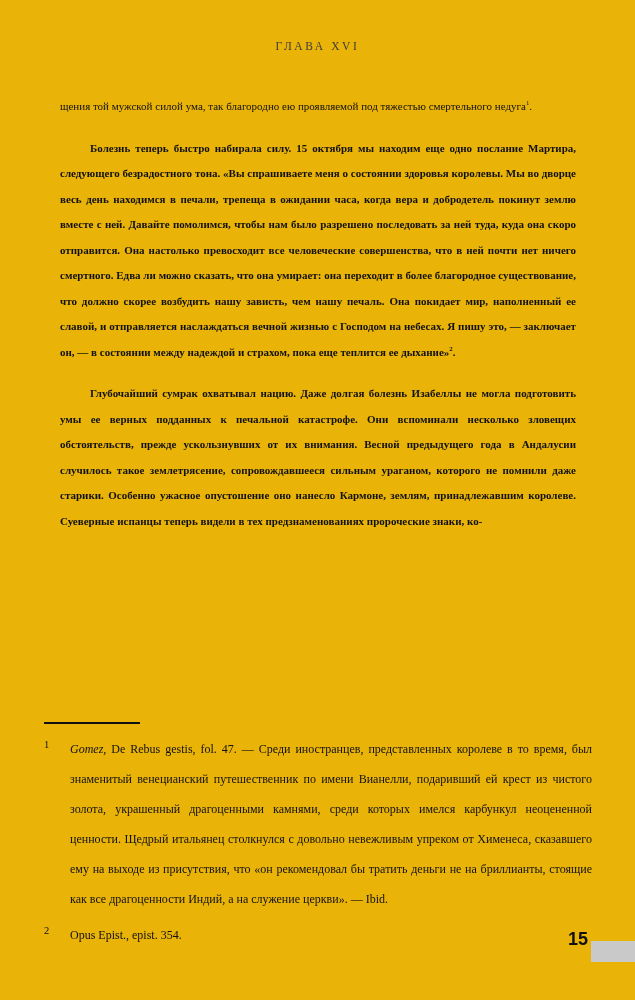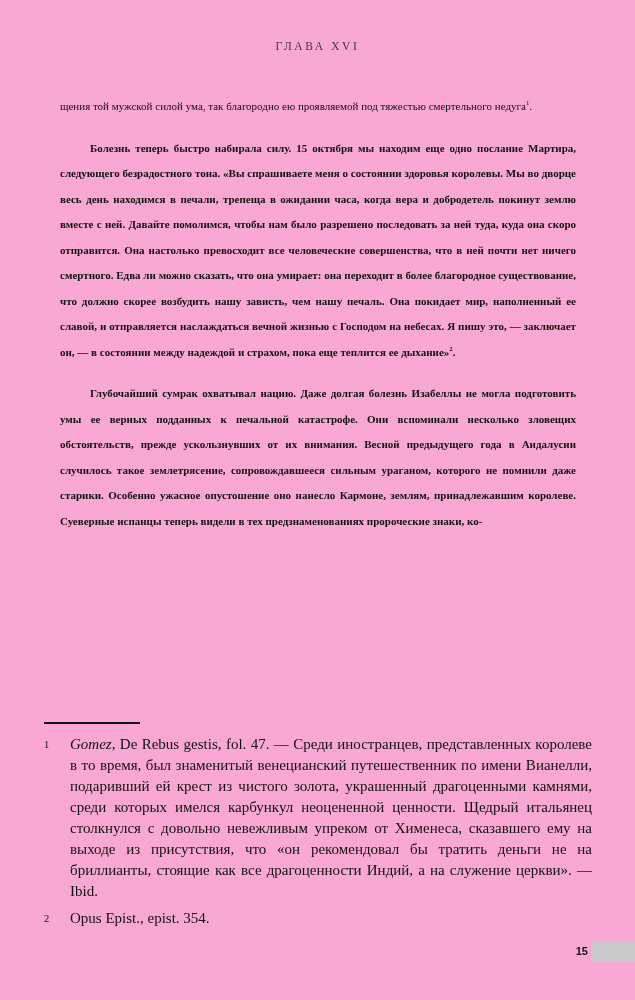--- a/index.html
+++ b/index.html
@@ -20,7 +20,7 @@
     left: 0; top: 0;
     width: 635px;
     height: 1000px;
-    background: #f9a8d4;
+    background: #eab308;
   }
   .running-head {
     position: absolute;

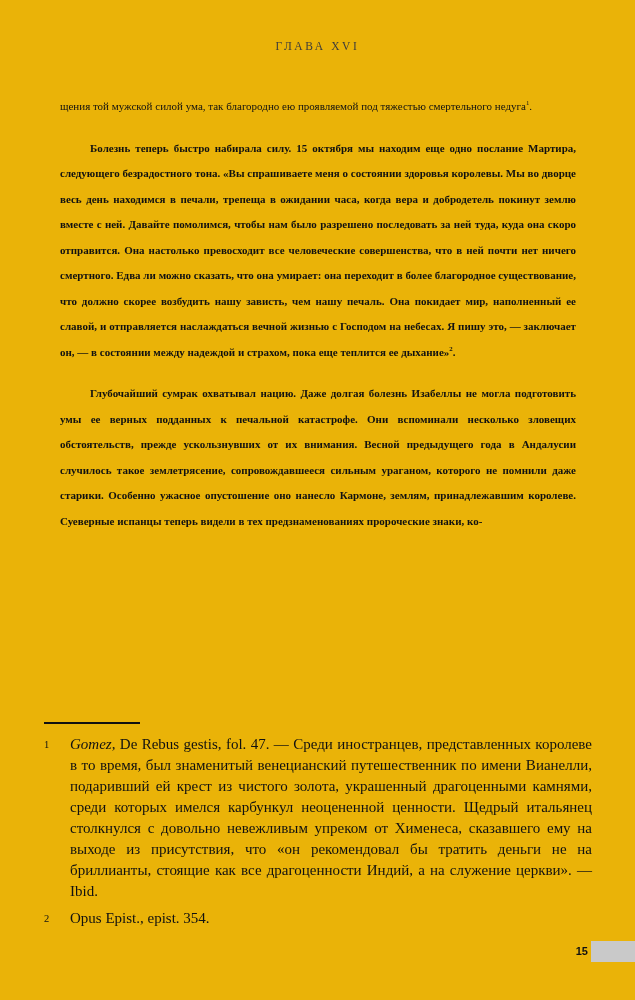--- a/index.html
+++ b/index.html
@@ -90,8 +90,8 @@
   }
   .fn-text {
     flex: 1 1 auto;
-    font-size: 15px;
-    line-height: 21px;
+    font-size: 12px;
+    line-height: 30px;
     text-align: justify;
     color: #111111;
   }

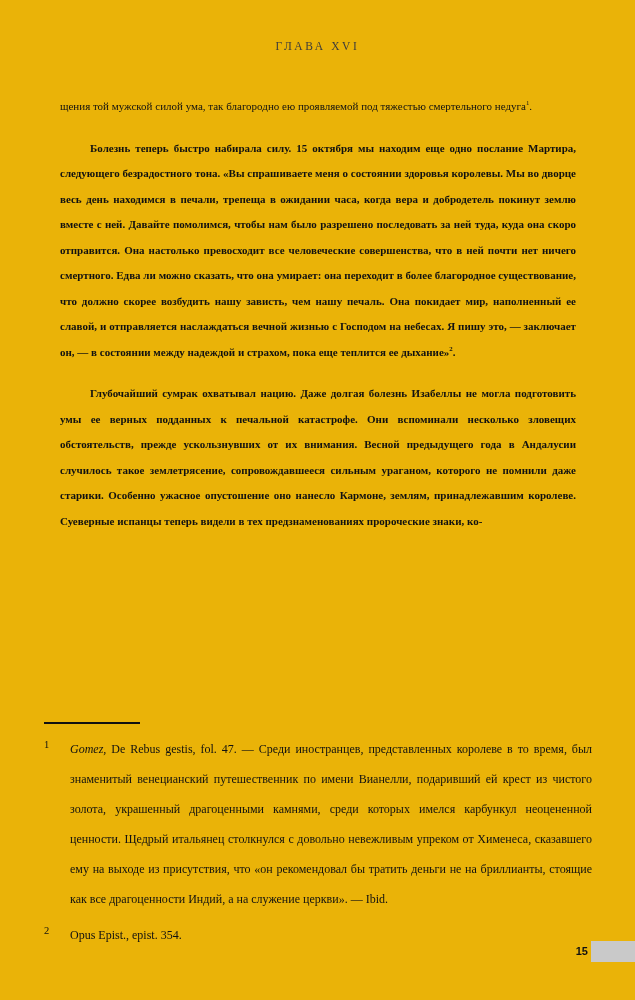--- a/index.html
+++ b/index.html
@@ -101,10 +101,10 @@
   .folio {
     position: absolute;
     right: 47px;
-    bottom: 43px;
+    bottom: 50px;
     font-family: "Liberation Sans", sans-serif;
     font-weight: bold;
-    font-size: 11px;
+    font-size: 18px;
     color: #111111;
   }
   .corner-block {

